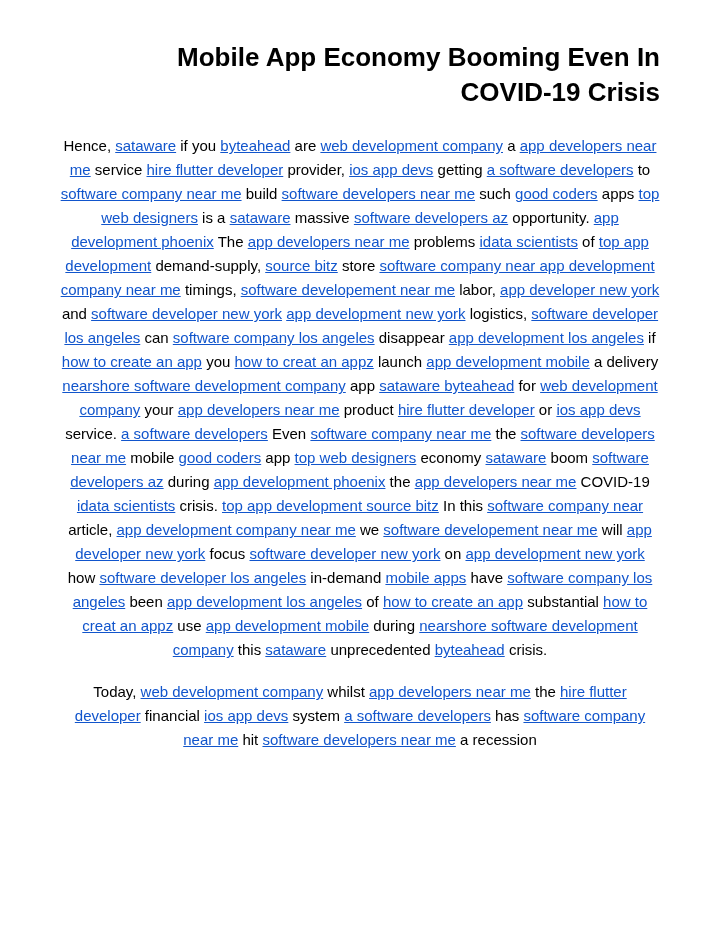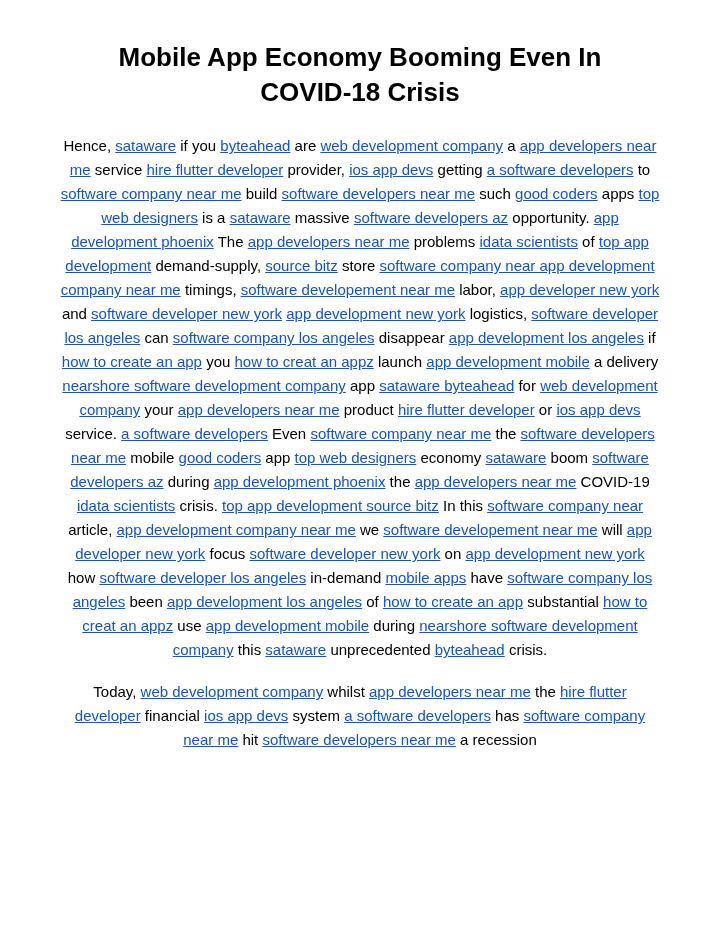--- a/index.html
+++ b/index.html
@@ -20,7 +20,7 @@
     h1 {
       font-size: 26px;
       font-weight: bold;
-      text-align: center;
+      text-align: right;
       margin-bottom: 24px;
       line-height: 1.35;
       color: #000000;

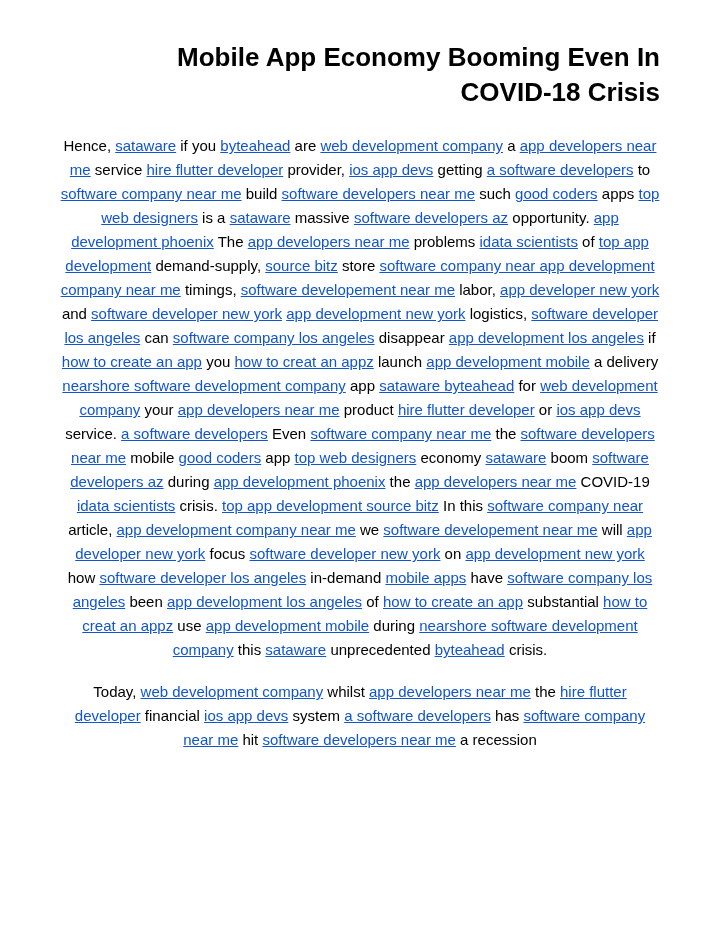--- a/index.html
+++ b/index.html
@@ -39,7 +39,7 @@
 
 <h1>
   <span>Mobile App Economy Booming Even In</span><br>
-  <span>COVID-18 Crisis</span>
+  <span>COVID-19 Crisis</span>
 </h1>
 
 <p>

